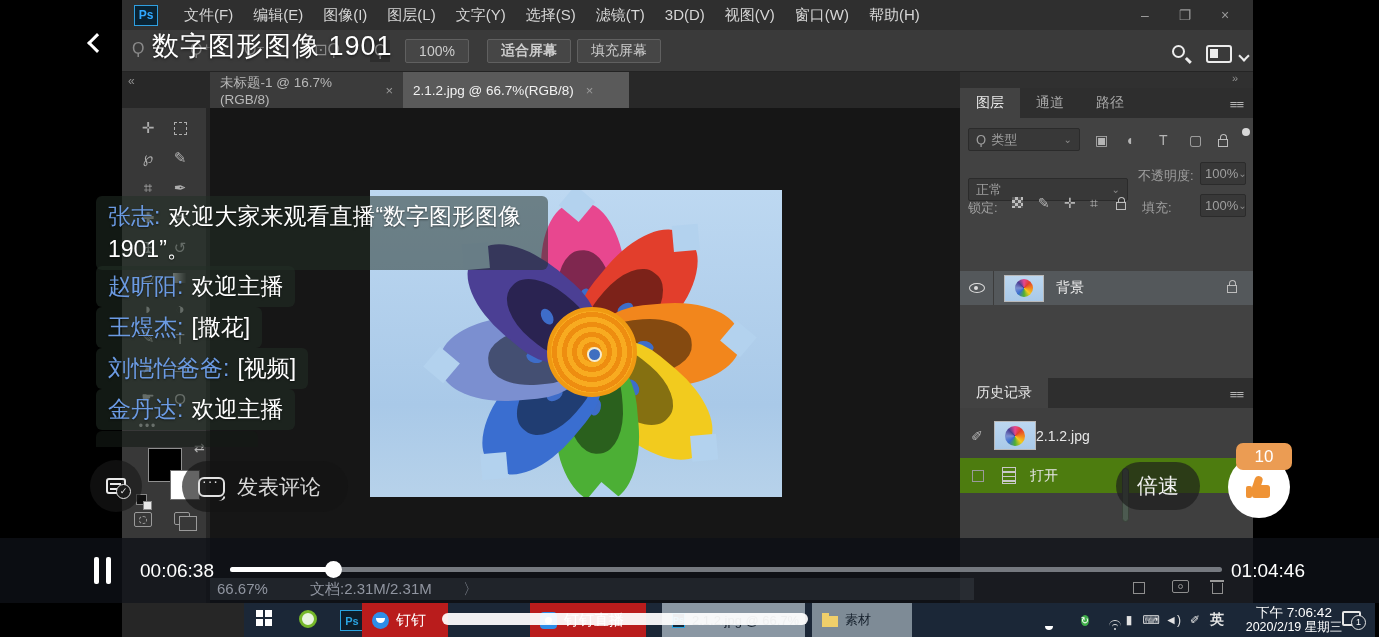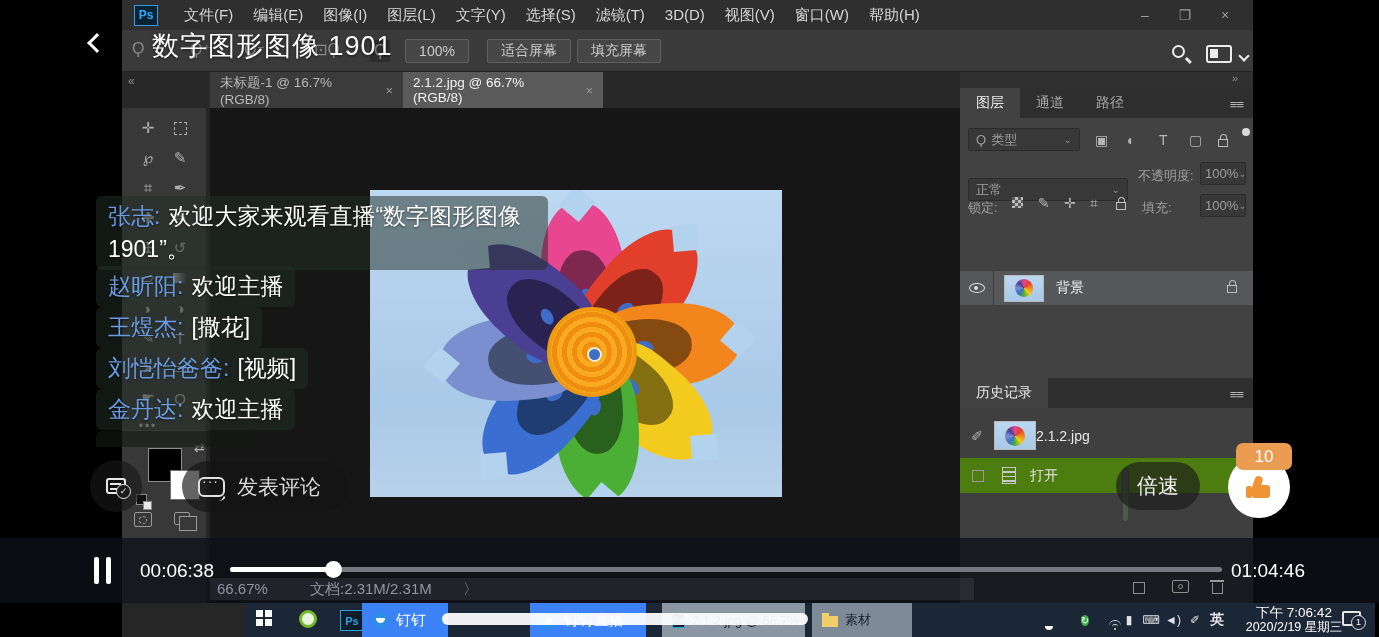--- a/index.html
+++ b/index.html
@@ -220,7 +220,7 @@
       <span class="optglyph" style="left:192px">⊡Ϙ</span>
       <span class="optglyph" style="left:248px;background:#2d2d2d;padding:2px 4px;">Ϙ</span>
       <div class="optbtn" style="left:283px;width:64px;">100%</div>
-      <div class="optbtn" style="left:365px;width:84px;">适合屏幕</div>
+      <div class="optbtn" style="left:365px;width:84px;font-weight:bold;">适合屏幕</div>
       <div class="optbtn" style="left:455px;width:84px;">填充屏幕</div>
     </div>
 

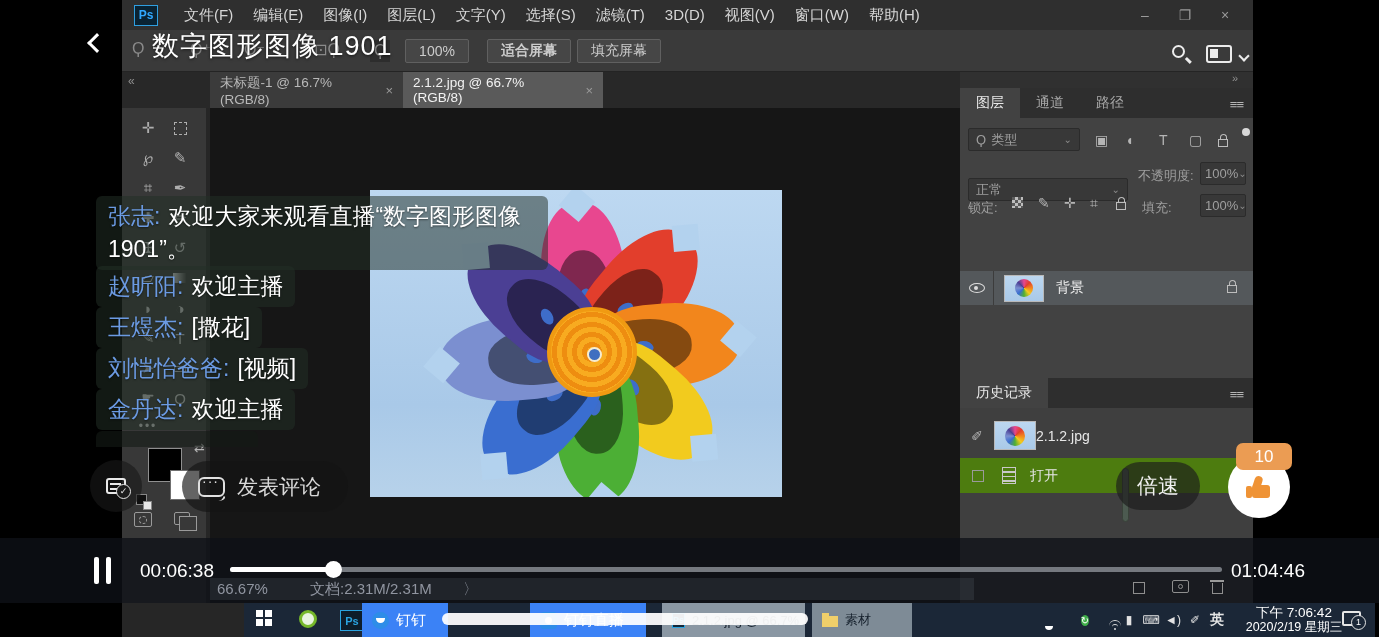--- a/index.html
+++ b/index.html
@@ -230,7 +230,7 @@
         <span>未标题-1 @ 16.7%(RGB/8)</span>
         <span class="x">×</span>
       </div>
-      <div class="doctab tab-active" style="left:281px;width:200px;">
+      <div class="doctab tab-active" style="left:281px;width:226px;">
         <span>2.1.2.jpg @ 66.7%(RGB/8)</span>
         <span class="x">×</span>
       </div>

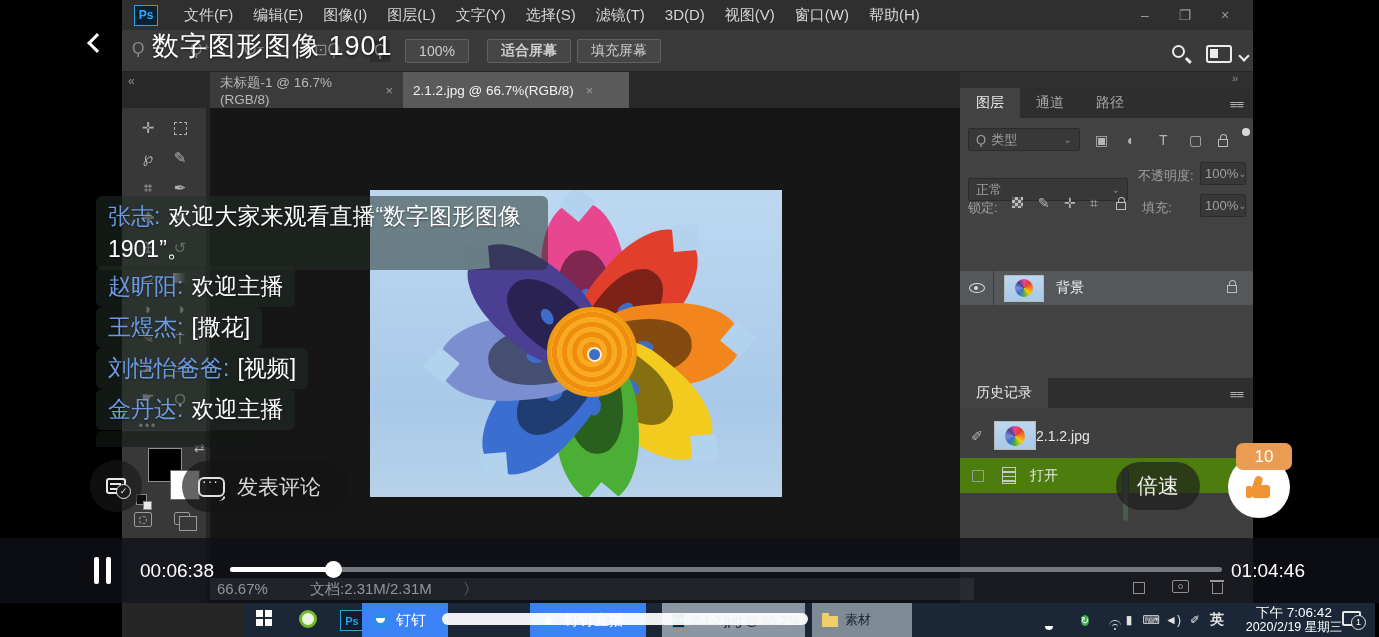--- a/index.html
+++ b/index.html
@@ -119,7 +119,7 @@
   .pstask{width:24px;height:21px;background:#0d1d2b;border:1px solid #2aa3e0;color:#2aa3e0;font-size:11px;font-weight:bold;
     display:flex;align-items:center;justify-content:center;}
   .tbbtn{position:absolute;top:0;height:34px;display:flex;align-items:center;padding:0 10px;font-size:15px;color:#fff;gap:7px;}
-  .tb-orange{background:#3b82f6;}
+  .tb-orange{background:#b91c1c;}
   .tb-gray{background:#8a97a3;color:#17222e;font-size:13px;overflow:hidden;white-space:nowrap;}
   .dd-circle{width:17px;height:17px;border-radius:50%;background:#2e8de8;position:relative;}
   .dd-circle::after{content:"";position:absolute;left:4px;top:6px;width:9px;height:5px;background:#fff;border-radius:0 0 6px 6px;}

